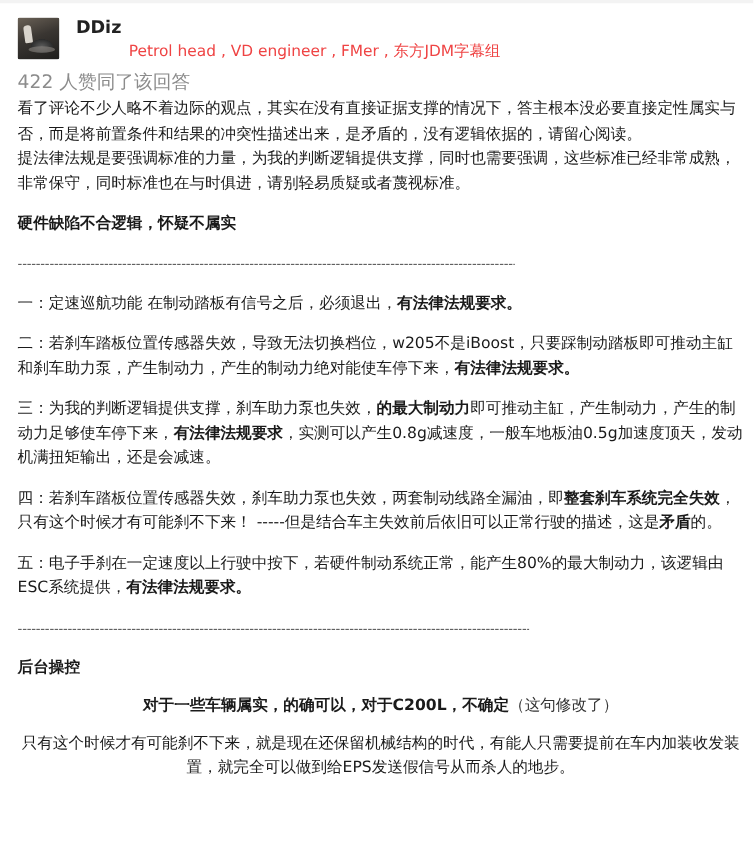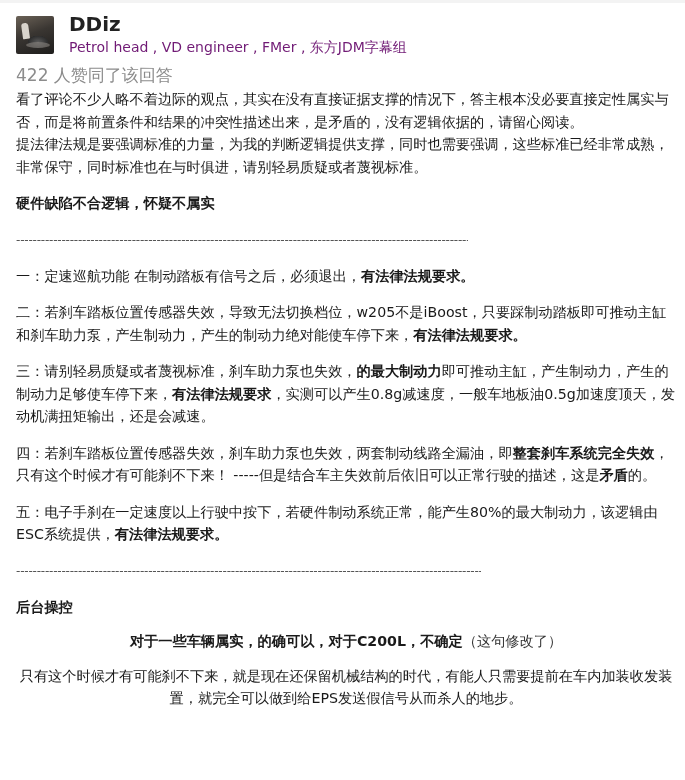--- a/index.html
+++ b/index.html
@@ -59,7 +59,7 @@
     margin-top: -2px;
   }
   .author-name {
-    font-size: 20px;
+    font-size: 16px;
     font-weight: bold;
     color: #222;
     line-height: 21px;

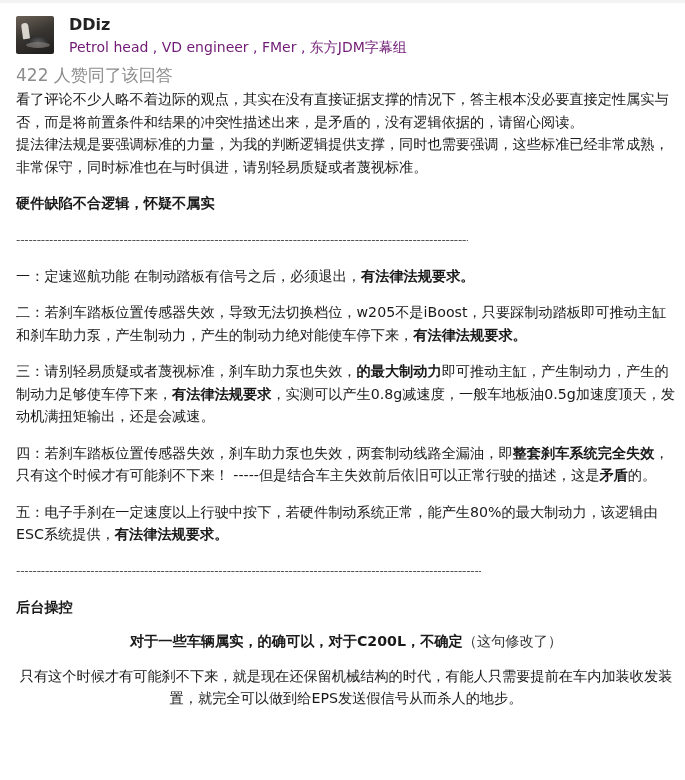--- a/index.html
+++ b/index.html
@@ -66,9 +66,10 @@
   }
   .author-bio {
     font-size: 14px;
-    color: #701a75;
+    color: #ef4444;
     line-height: 20px;
     margin-top: 2px;
+    margin-left: 48px;
   }
   .votes {
     position: absolute;

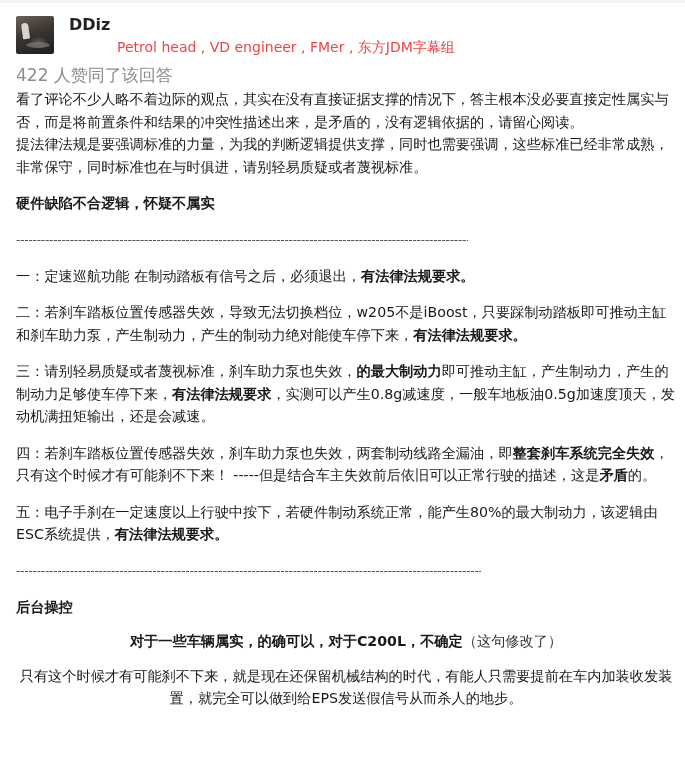--- a/index.html
+++ b/index.html
@@ -132,7 +132,7 @@
 
   <p class="gap"><span>二：若刹车踏板位置传感器失效，导致无法切换档位，w205不是iBoost，只要踩制动踏板即可推动主缸和刹车助力泵，产生制动力，产生的制动力绝对能使车停下来，</span><span class="bold">有法律法规要求。</span></p>
 
-  <p class="gap"><span>三：请别轻易质疑或者蔑视标准，刹车助力泵也失效，</span><span class="bold">的最大制动力</span><span>即可推动主缸，产生制动力，产生的制动力足够使车停下来，</span><span class="bold">有法律法规要求</span><span>，实测可以产生0.8g减速度，一般车地板油0.5g加速度顶天，发动机满扭矩输出，还是会减速。</span></p>
+  <p class="gap"><span>三：为我的判断逻辑提供支撑，刹车助力泵也失效，</span><span class="bold">的最大制动力</span><span>即可推动主缸，产生制动力，产生的制动力足够使车停下来，</span><span class="bold">有法律法规要求</span><span>，实测可以产生0.8g减速度，一般车地板油0.5g加速度顶天，发动机满扭矩输出，还是会减速。</span></p>
 
   <p class="gap"><span>四：若刹车踏板位置传感器失效，刹车助力泵也失效，两套制动线路全漏油，即</span><span class="bold">整套刹车系统完全失效</span><span>，只有这个时候才有可能刹不下来！ -----但是结合车主失效前后依旧可以正常行驶的描述，这是</span><span class="bold">矛盾</span><span>的。</span></p>
 

